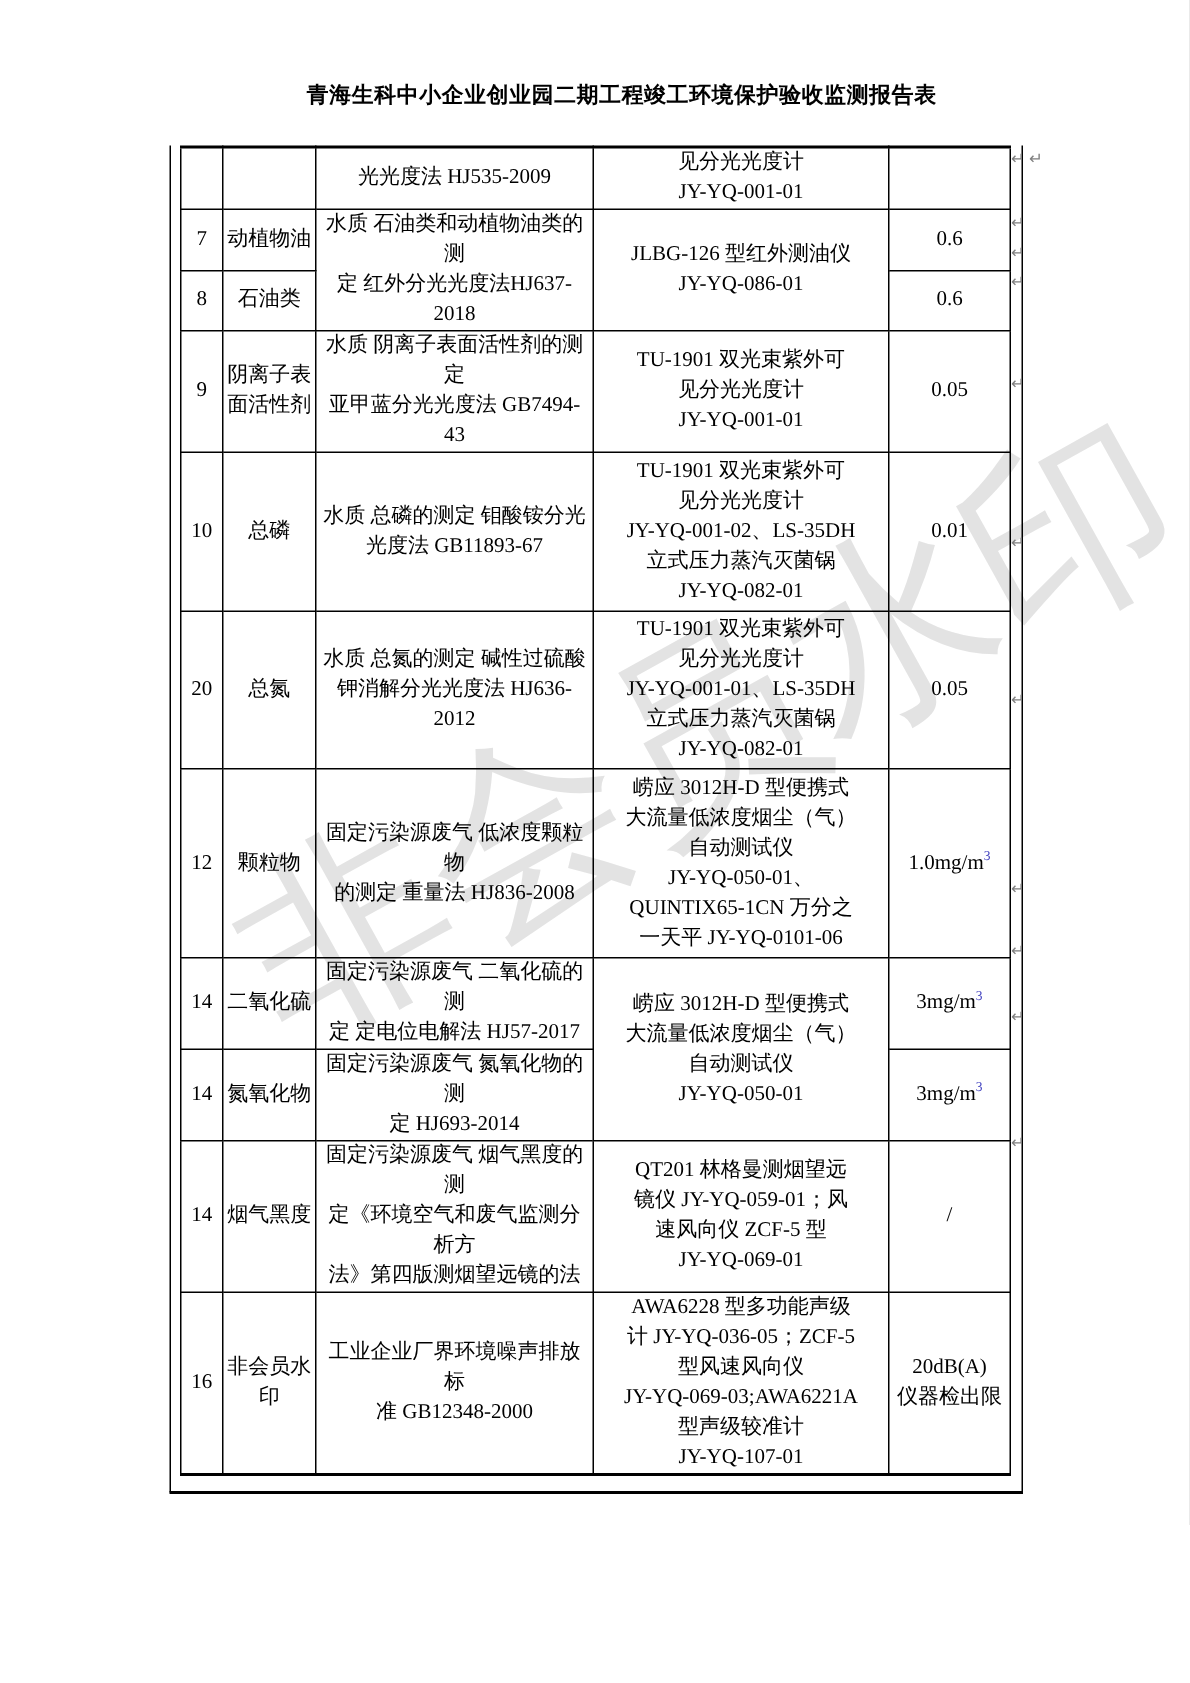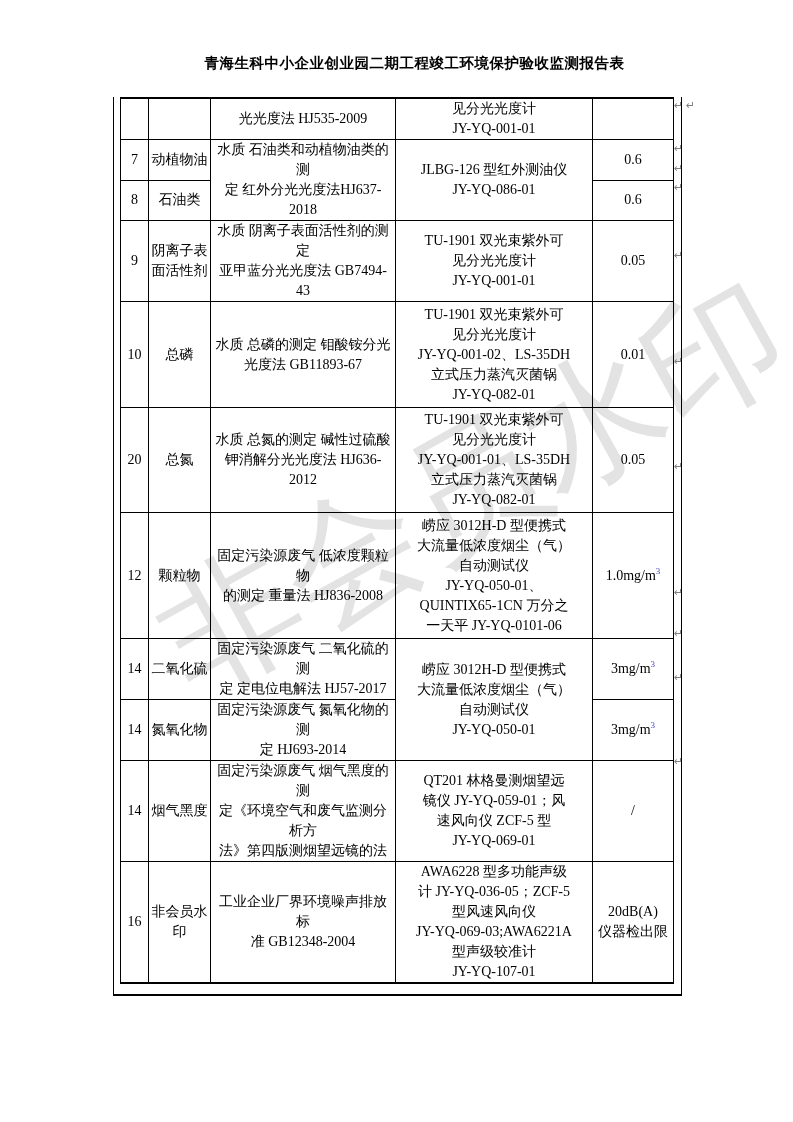--- a/index.html
+++ b/index.html
@@ -208,7 +208,7 @@
       <td>16</td>
       <td>非会员水印</td>
       <td class="pre">工业企业厂界环境噪声排放标
-准 GB12348-2004</td>
+准 GB12348-2000</td>
       <td class="pre">AWA6228 型多功能声级
 计 JY-YQ-036-05；ZCF-5
 型风速风向仪

